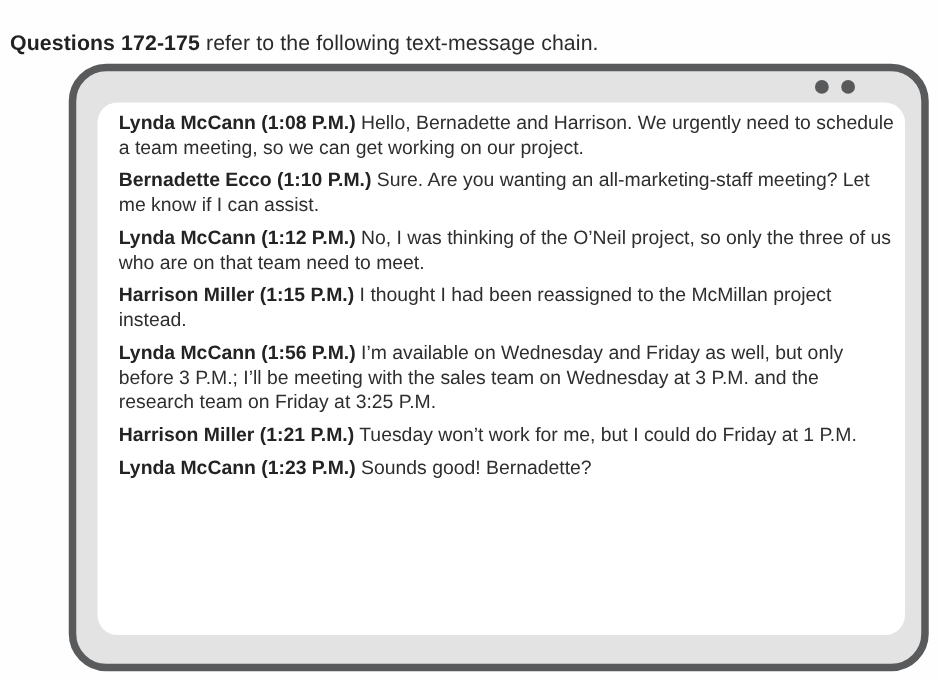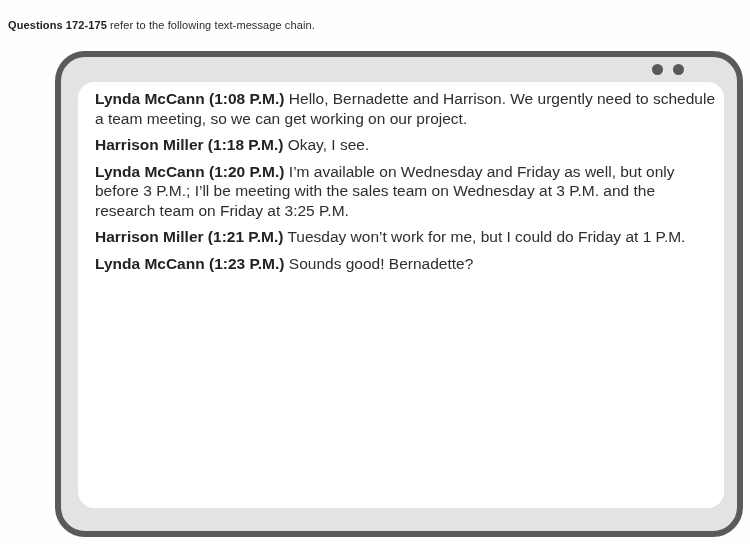--- a/index.html
+++ b/index.html
@@ -13,7 +13,7 @@
   .intro {
     position: absolute;
     left: 8px; top: 8px;
-    font-size: 11px;
+    font-size: 17px;
     color: #2b2b2b;
     letter-spacing: 0.1px;
   }

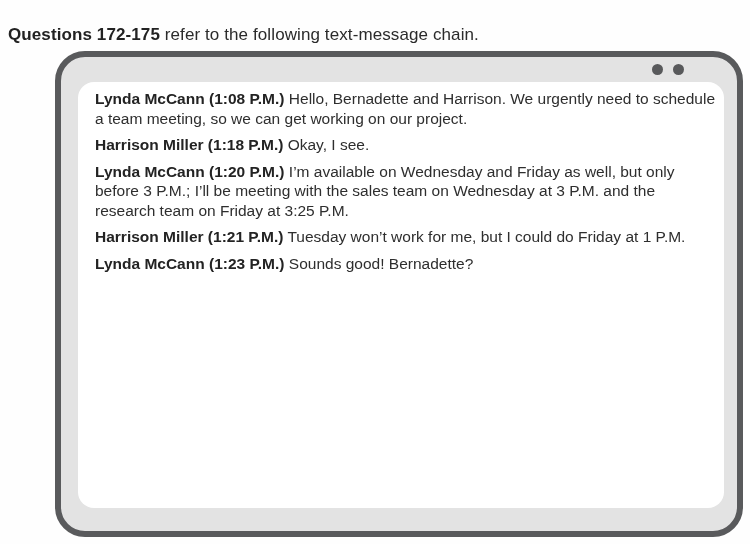--- a/index.html
+++ b/index.html
@@ -71,6 +71,7 @@
 
     <p class="msg"><span class="msg-head"><span>Lynda McCann</span> <span>(1:08 P.M.)</span></span> <span>Hello, Bernadette and Harrison. We urgently need to schedule a team meeting, so we can get working on our project.</span></p>
 
+    <p class="msg"><span class="msg-head"><span>Bernadette Ecco</span> <span>(1:10 P.M.)</span></span> <span>Sure. Are you wanting an all-marketing-staff meeting? Let me know if I can assist.</span></p>
 
 
 

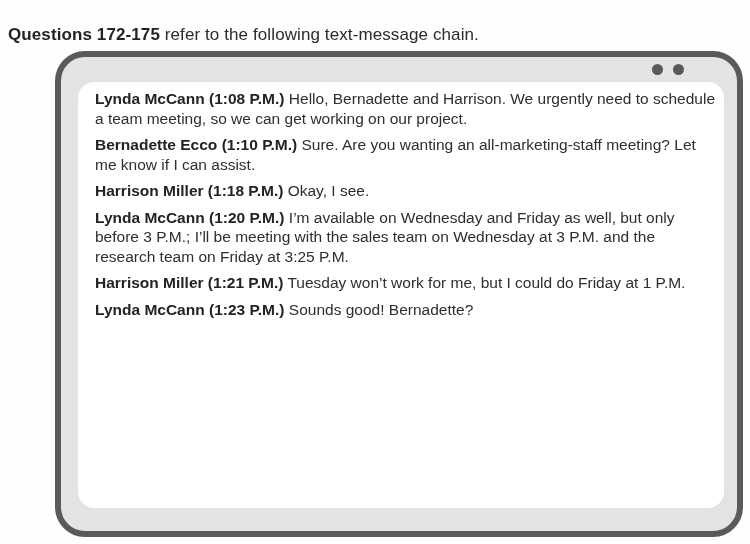--- a/index.html
+++ b/index.html
@@ -73,6 +73,7 @@
 
     <p class="msg"><span class="msg-head"><span>Bernadette Ecco</span> <span>(1:10 P.M.)</span></span> <span>Sure. Are you wanting an all-marketing-staff meeting? Let me know if I can assist.</span></p>
 
+    <p class="msg"><span class="msg-head"><span>Lynda McCann</span> <span>(1:12 P.M.)</span></span> <span>No, I was thinking of the O’Neil project, so only the three of us who are on that team need to meet.</span></p>
 
 
 

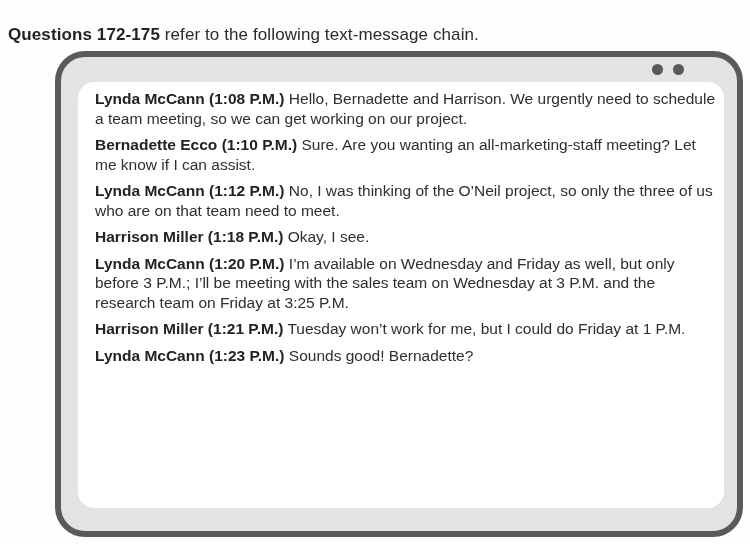--- a/index.html
+++ b/index.html
@@ -76,6 +76,7 @@
     <p class="msg"><span class="msg-head"><span>Lynda McCann</span> <span>(1:12 P.M.)</span></span> <span>No, I was thinking of the O’Neil project, so only the three of us who are on that team need to meet.</span></p>
 
 
+    <p class="msg"><span class="msg-head"><span>Harrison Miller</span> <span>(1:15 P.M.)</span></span> <span>I thought I had been reassigned to the McMillan project instead.</span></p>
 
 
     <p class="msg"><span class="msg-head"><span>Harrison Miller</span> <span>(1:18 P.M.)</span></span> <span>Okay, I see.</span></p>

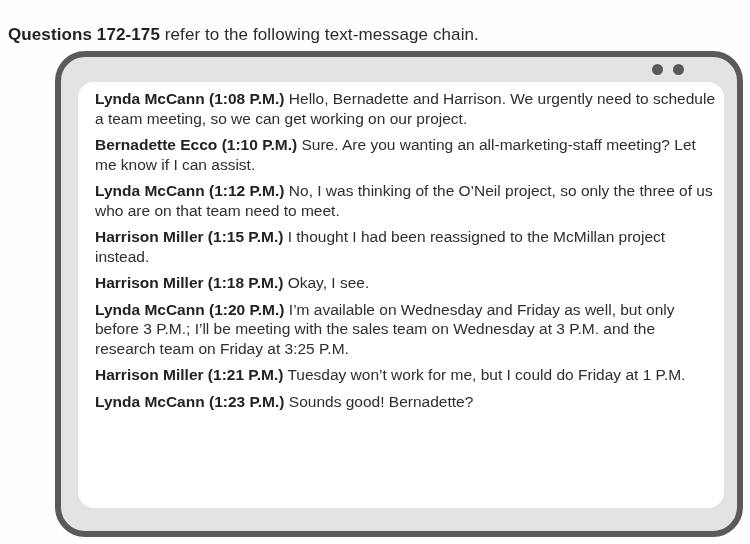--- a/index.html
+++ b/index.html
@@ -79,7 +79,6 @@
     <p class="msg"><span class="msg-head"><span>Harrison Miller</span> <span>(1:15 P.M.)</span></span> <span>I thought I had been reassigned to the McMillan project instead.</span></p>
 
 
-    <p class="msg"><span class="msg-head"><span>Harrison Miller</span> <span>(1:18 P.M.)</span></span> <span>Okay, I see.</span></p>
 
     <p class="msg"><span class="msg-head"><span>Lynda McCann</span> <span>(1:20 P.M.)</span></span> <span>I’m available on Wednesday and Friday as well, but only before 3 P.M.; I’ll be meeting with the sales team on Wednesday at 3 P.M. and the research team on Friday at 3:25 P.M.</span></p>
 

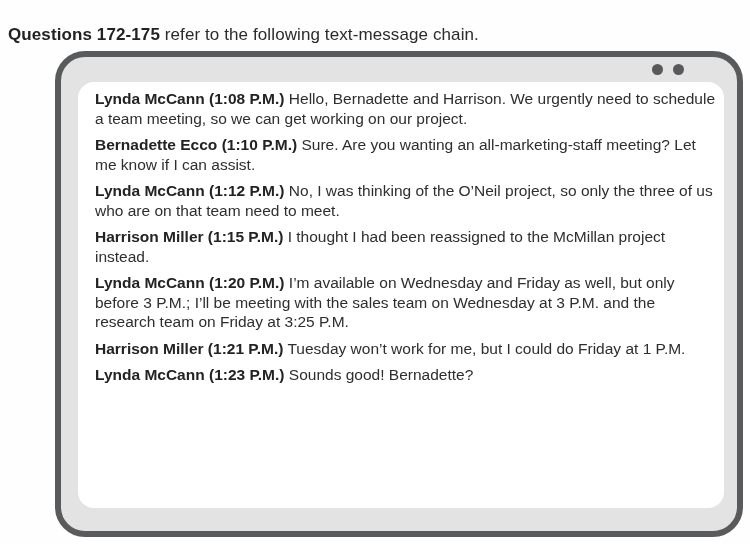--- a/index.html
+++ b/index.html
@@ -80,7 +80,7 @@
 
 
 
-    <p class="msg"><span class="msg-head"><span>Lynda McCann</span> <span>(1:20 P.M.)</span></span> <span>I’m available on Wednesday and Friday as well, but only before 3 P.M.; I’ll be meeting with the sales team on Wednesday at 3 P.M. and the research team on Friday at 3:25 P.M.</span></p>
+    <p class="msg"><span class="msg-head"><span>Lynda McCann</span> <span>(1:56 P.M.)</span></span> <span>I’m available on Wednesday and Friday as well, but only before 3 P.M.; I’ll be meeting with the sales team on Wednesday at 3 P.M. and the research team on Friday at 3:25 P.M.</span></p>
 
     <p class="msg"><span class="msg-head"><span>Harrison Miller</span> <span>(1:21 P.M.)</span></span> <span>Tuesday won’t work for me, but I could do Friday at 1 P.M.</span></p>
 

